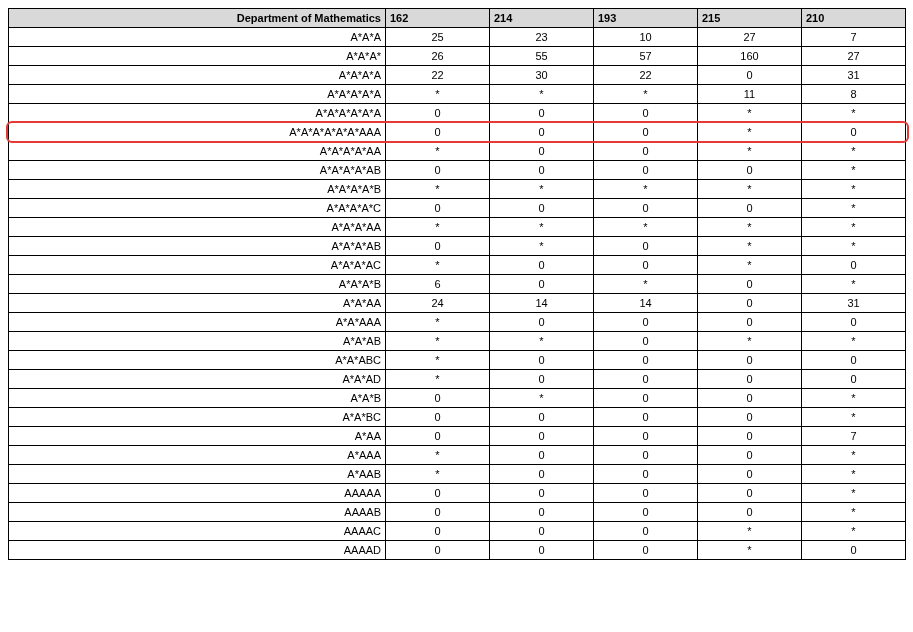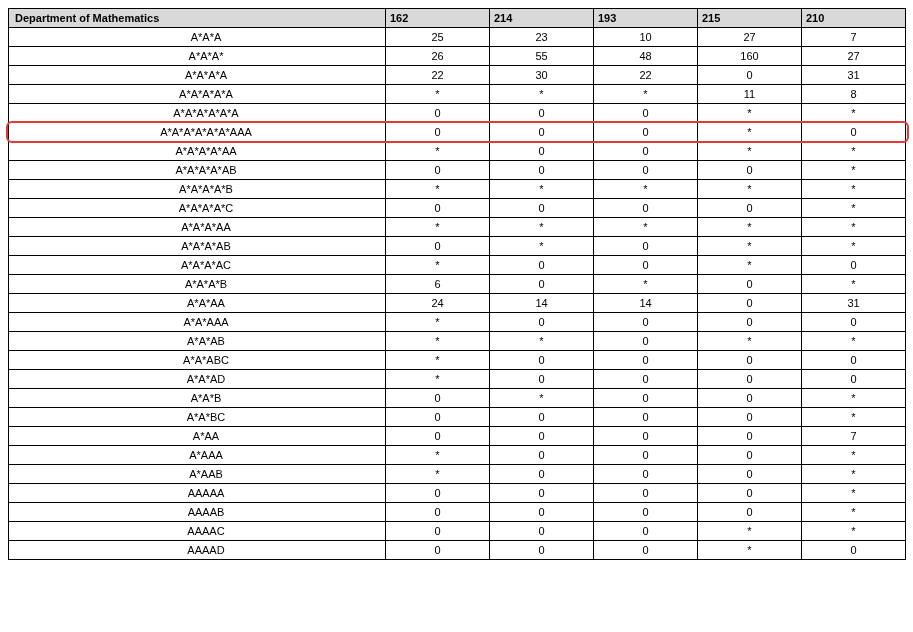--- a/index.html
+++ b/index.html
@@ -30,7 +30,7 @@
     text-align: left;
   }
   th.label-head {
-    text-align: left;
+    text-align: right;
     padding-left: 6px;
   }
   td.label {

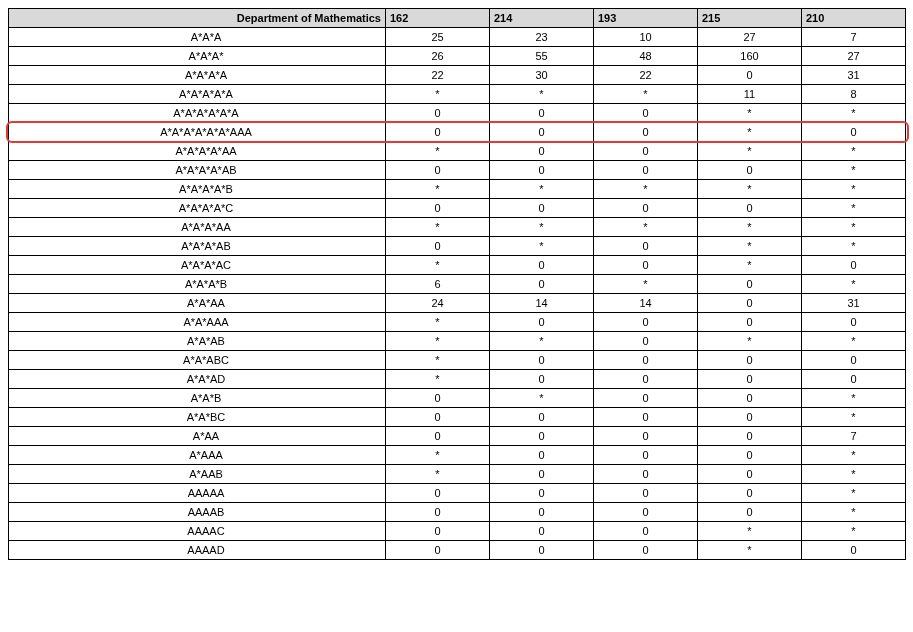--- a/index.html
+++ b/index.html
@@ -34,7 +34,7 @@
     padding-left: 6px;
   }
   td.label {
-    text-align: center;
+    text-align: right;
     padding-left: 22px;
   }
   td.val {

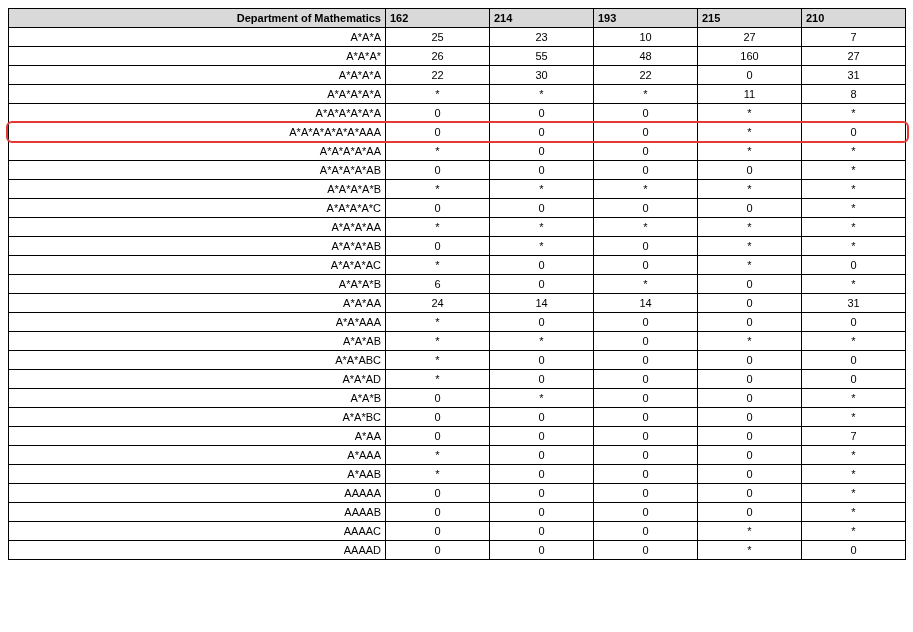--- a/index.html
+++ b/index.html
@@ -88,7 +88,7 @@
           <td class="label">A*A*A*</td>
           <td class="val">26</td>
           <td class="val">55</td>
-          <td class="val">48</td>
+          <td class="val">57</td>
           <td class="val">160</td>
           <td class="val">27</td>
         </tr>

